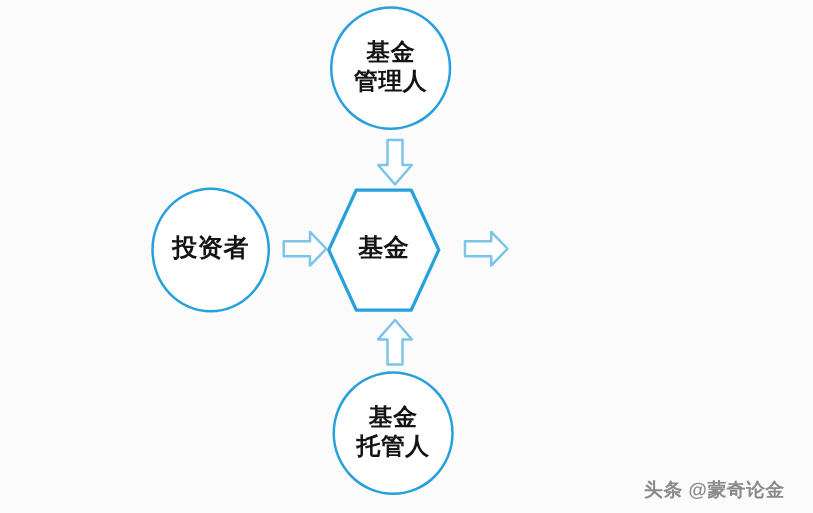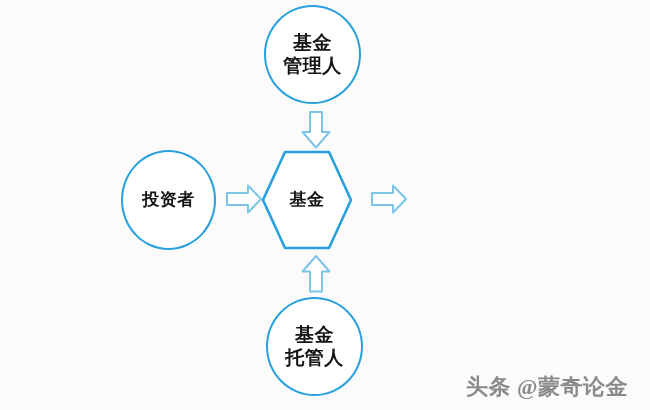--- a/index.html
+++ b/index.html
@@ -45,7 +45,7 @@
     white-space: pre-line;
     user-select: none;
   }
-  .label-1line { font-size: 17px; }
+  .label-1line { font-size: 20px; }
   .label-2line { font-size: 19px; }
 
   

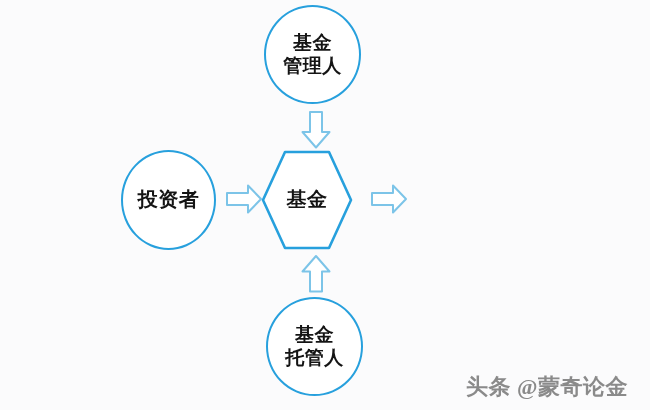--- a/index.html
+++ b/index.html
@@ -86,8 +86,8 @@
     position: absolute;
     right: 12px;
     bottom: 8px;
-    font-family: Liberation Serif, serif;
-    font-size: 22px;
+    font-family: Liberation Sans, sans-serif;
+    font-size: 15px;
     font-weight: bold;
     color: #8a8a8a;
     letter-spacing: 0.5px;

